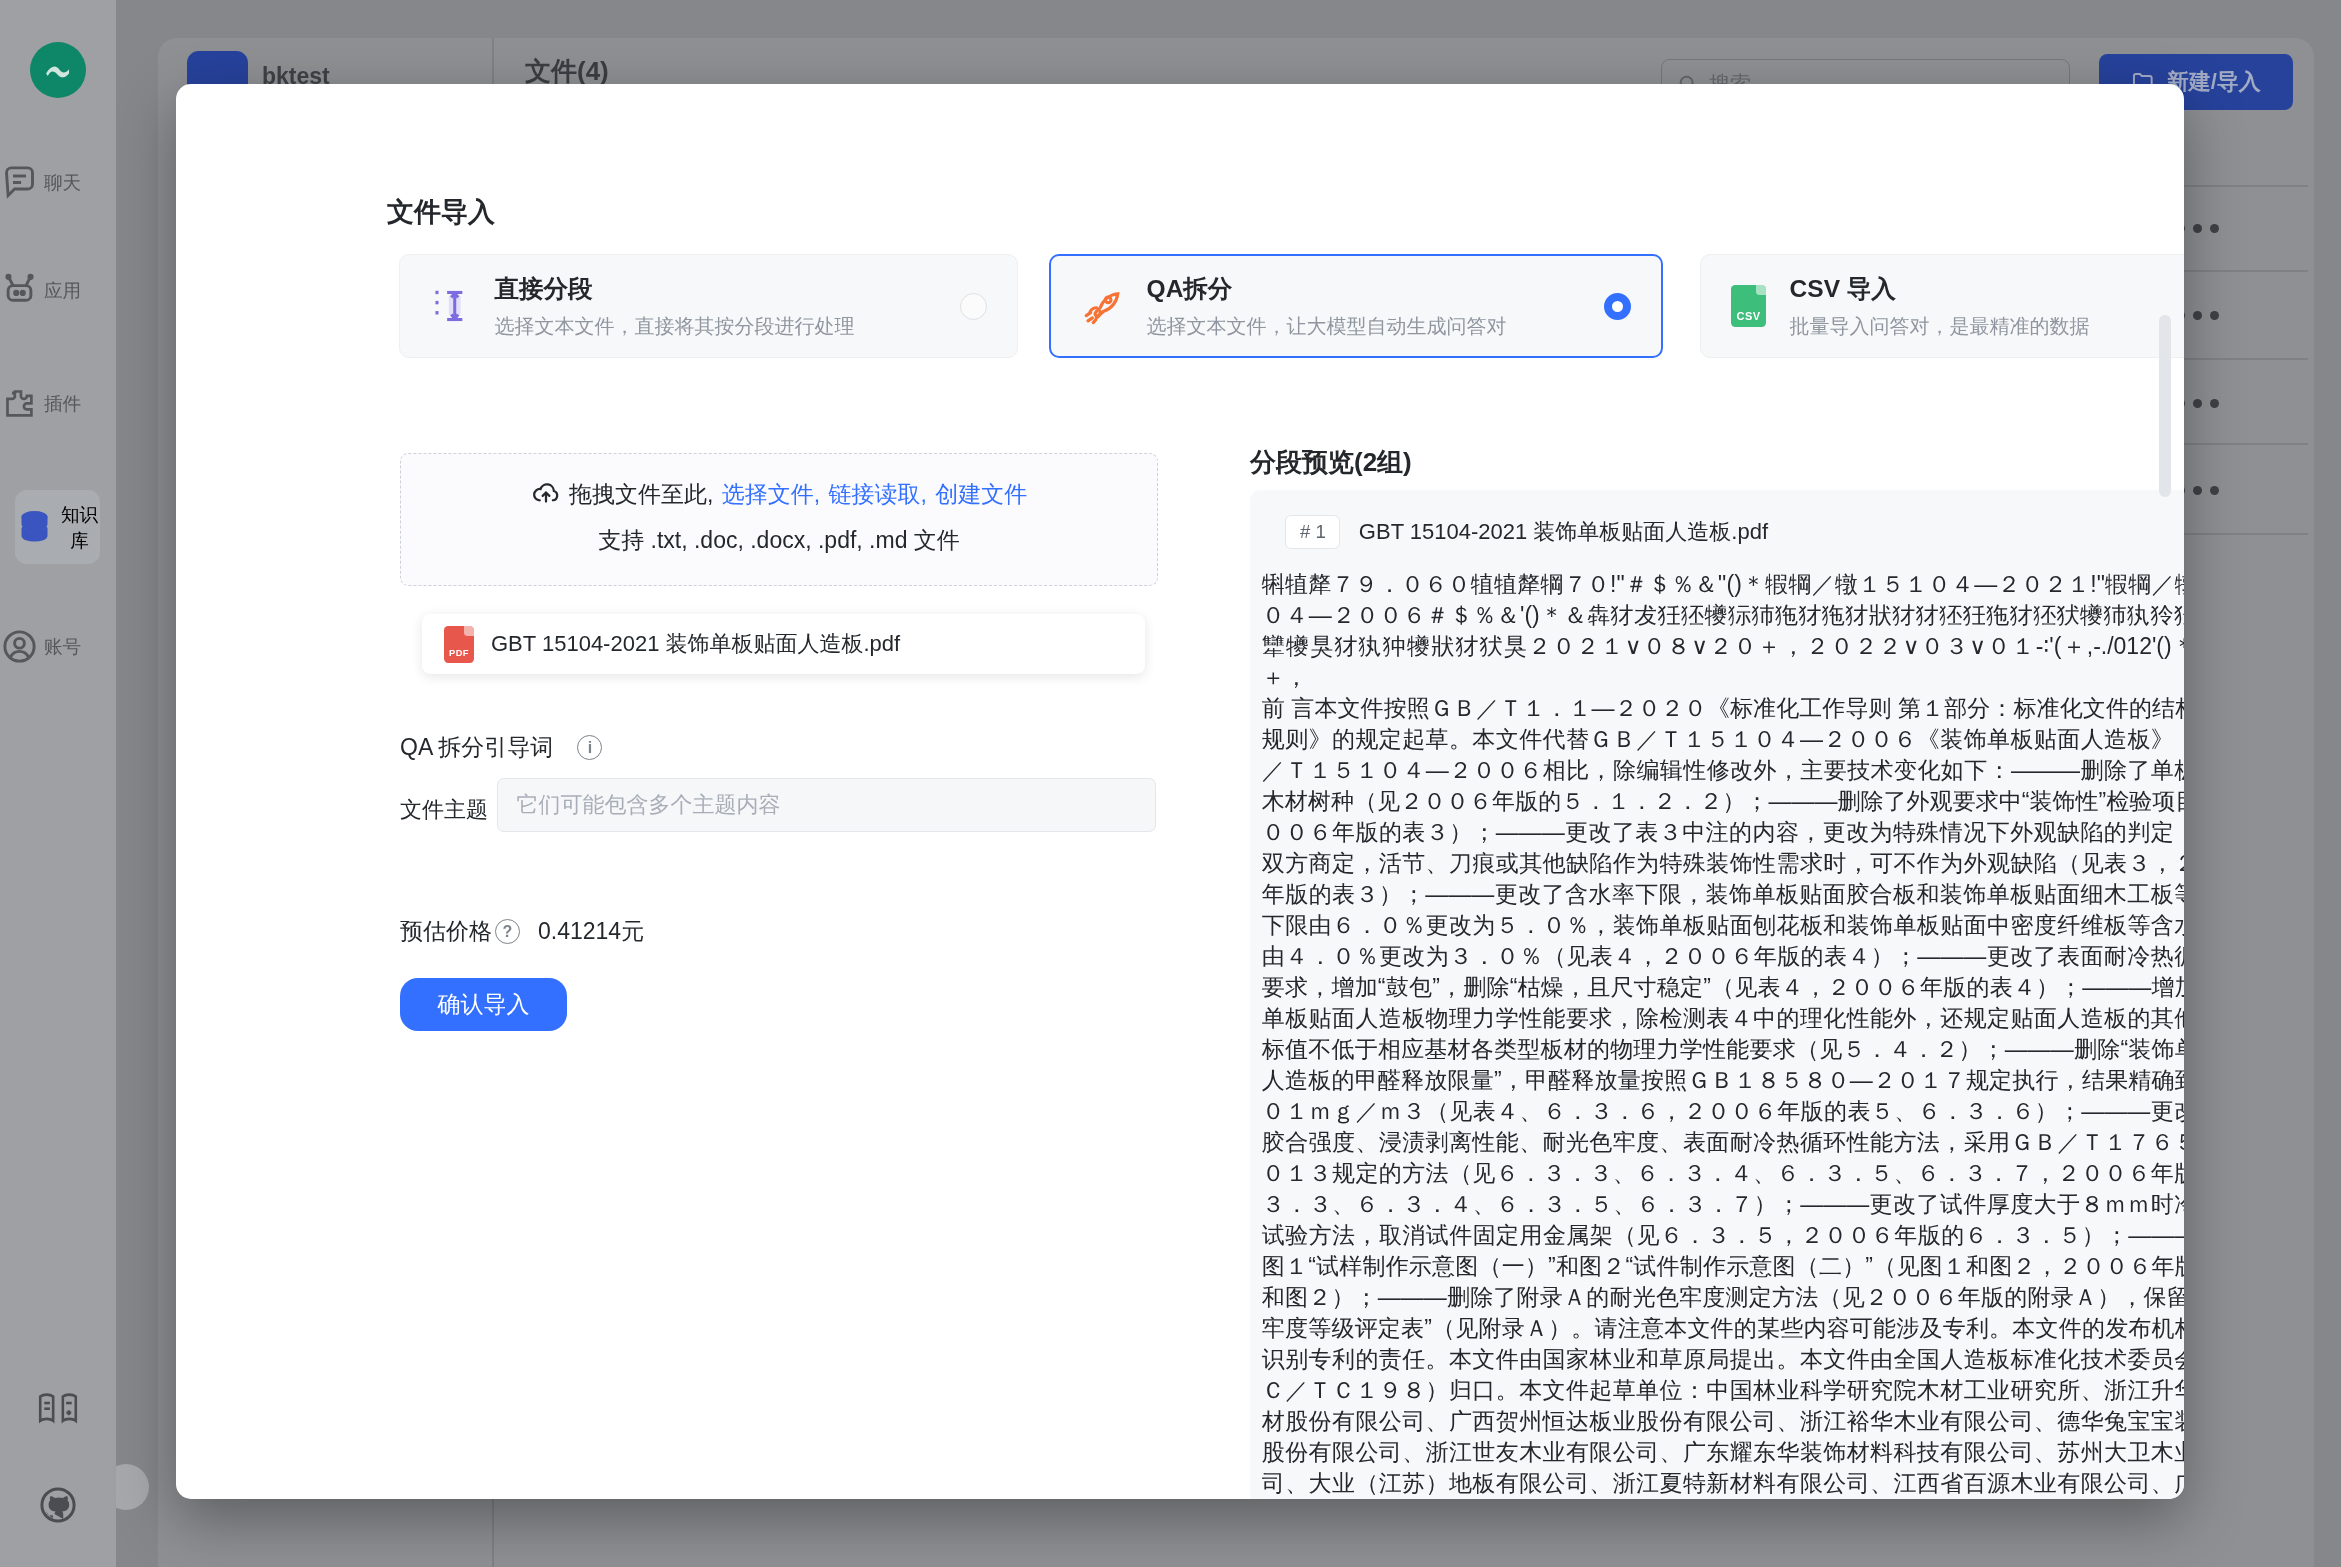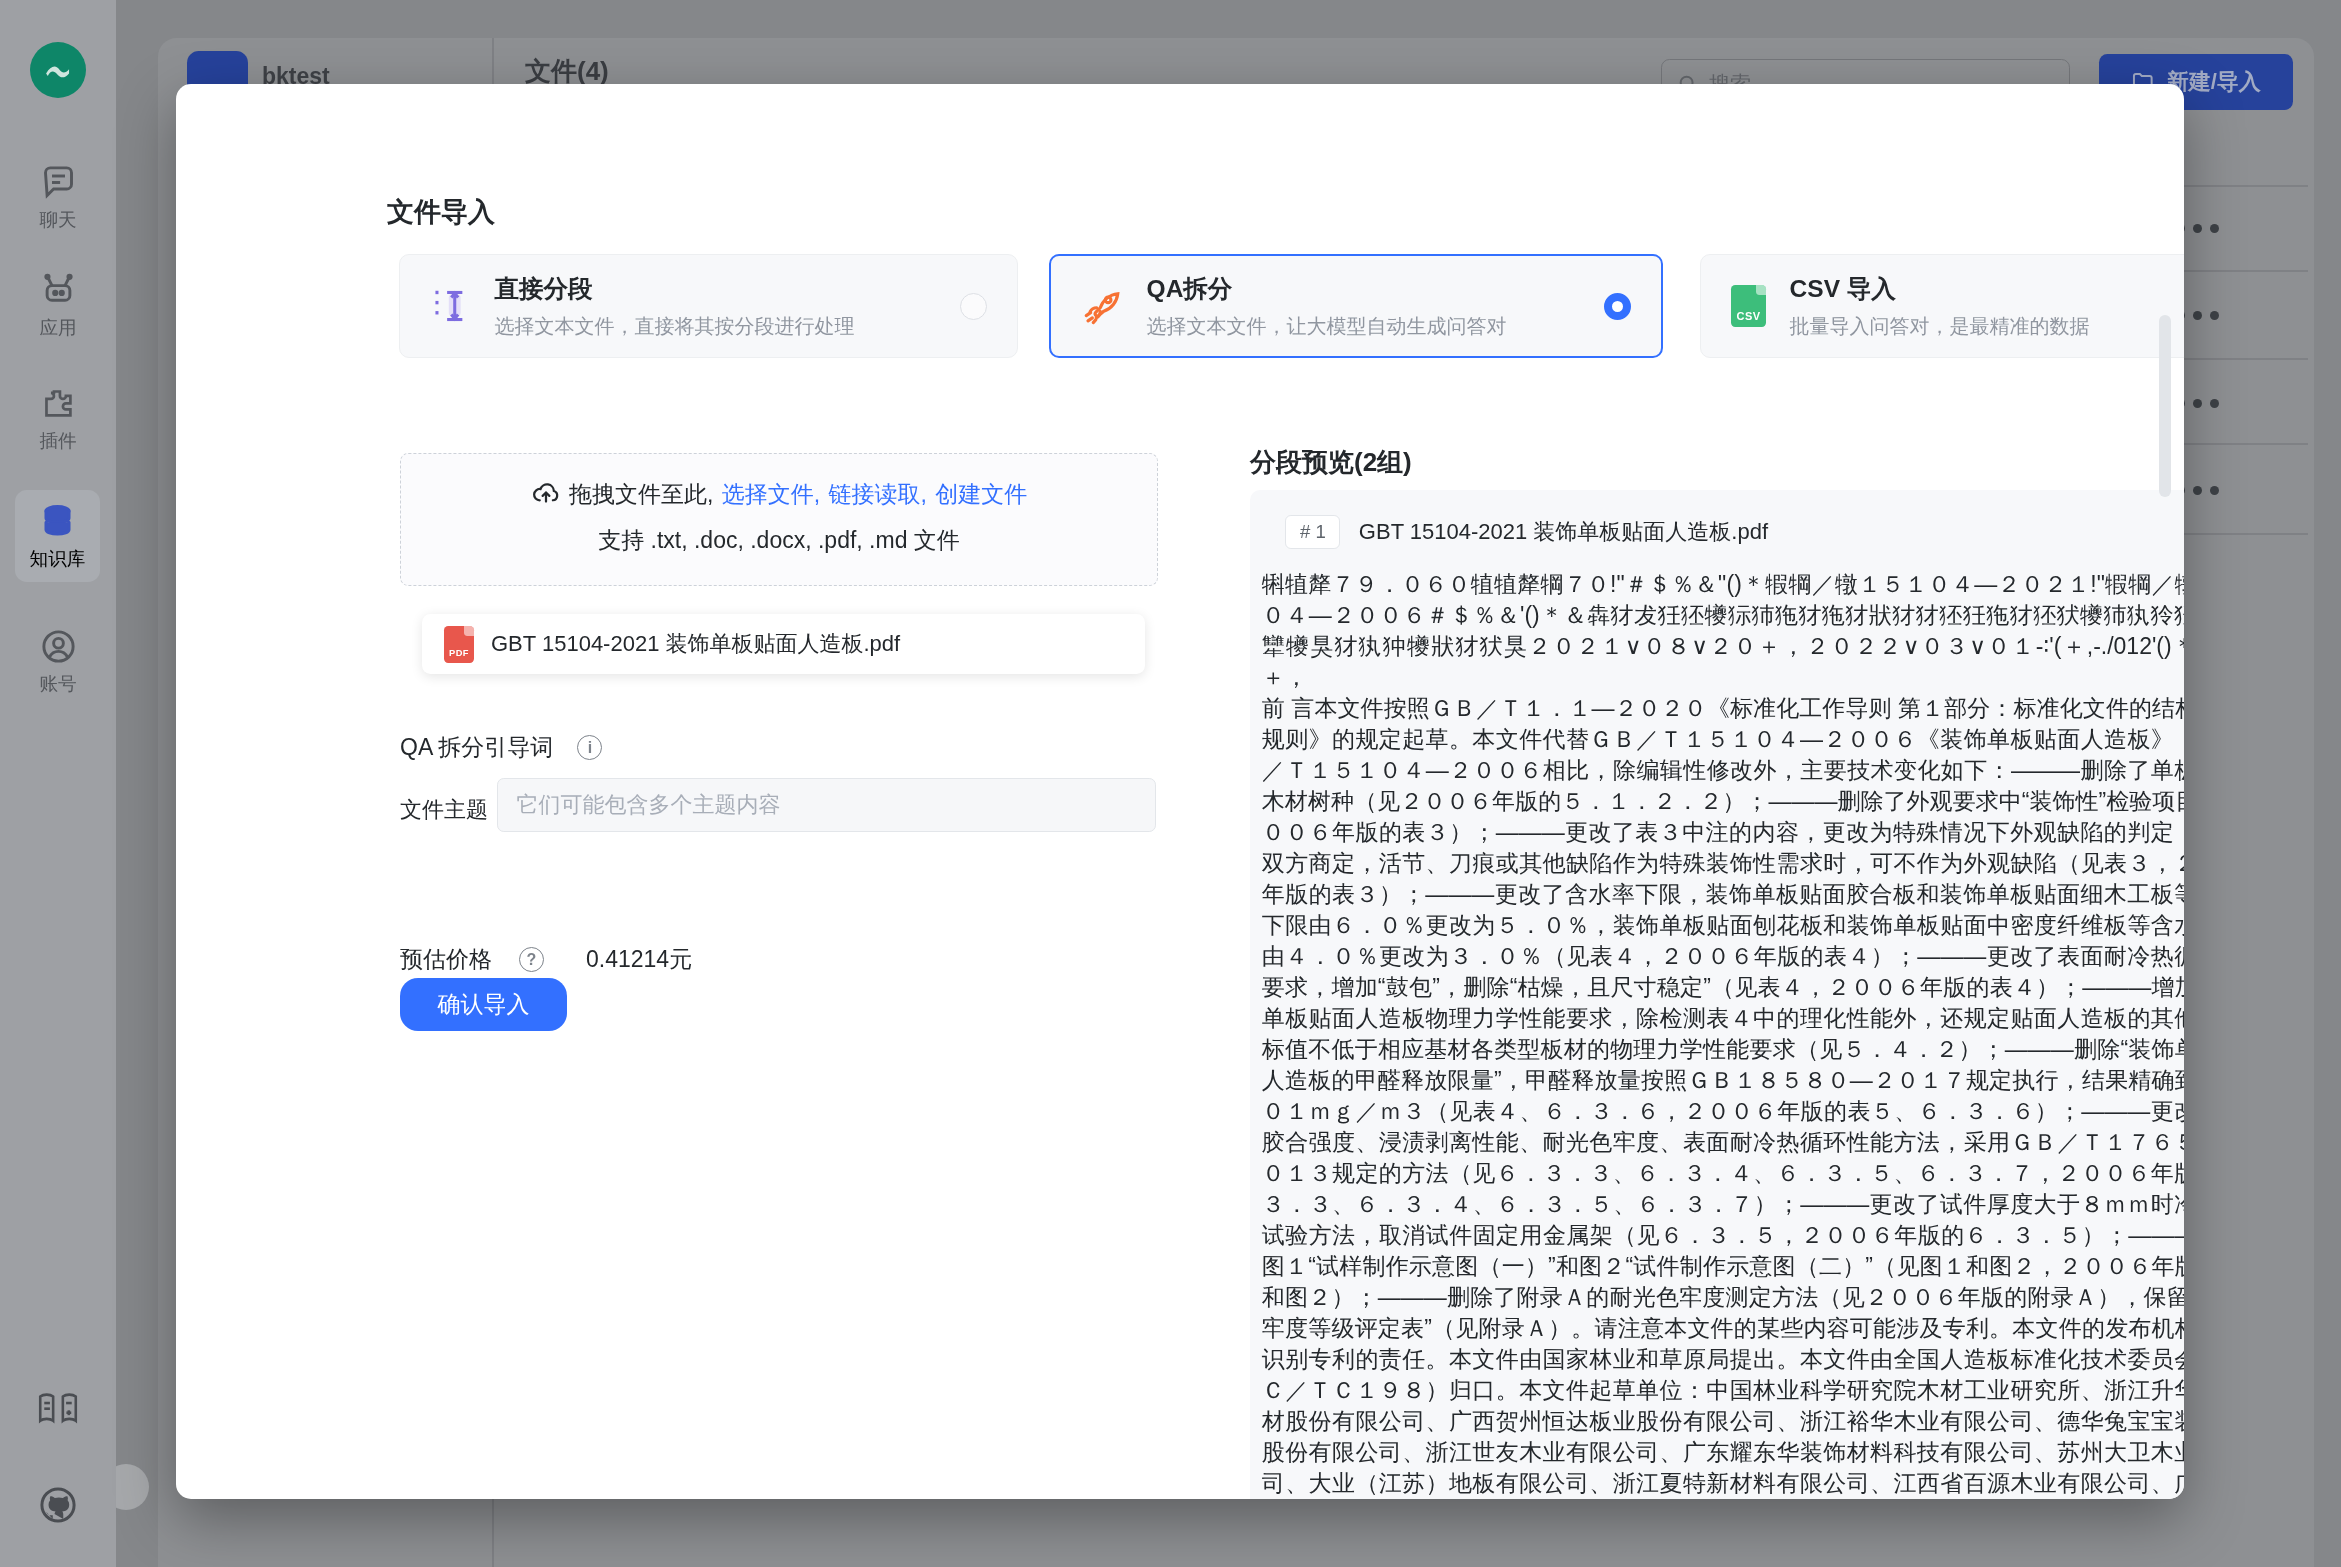--- a/index.html
+++ b/index.html
@@ -30,7 +30,7 @@
   .sidebar { position:absolute; left:0; top:0; width:116px; height:1567px; background:#9EA0A4; z-index:2; }
   .side-logo { position:absolute; left:30px; top:42px; width:56px; height:56px; border-radius:50%;
                background:#0E8668; display:flex; align-items:center; justify-content:center; }
-  .side-item { position:absolute; left:0; width:116px; display:flex; flex-direction:column;
+  .side-item { position:absolute; left:0; width:116px; display:flex; flex-direction:row;
                align-items:center; gap:5px; color:#54575C; }
   .side-item .lbl { font-size:18.6px; }
   .side-item.active { left:15px; width:85px; padding:11.8px 0 10px; background:#A9ACB1; border-radius:11.8px; color:#000000;text-align:center; }

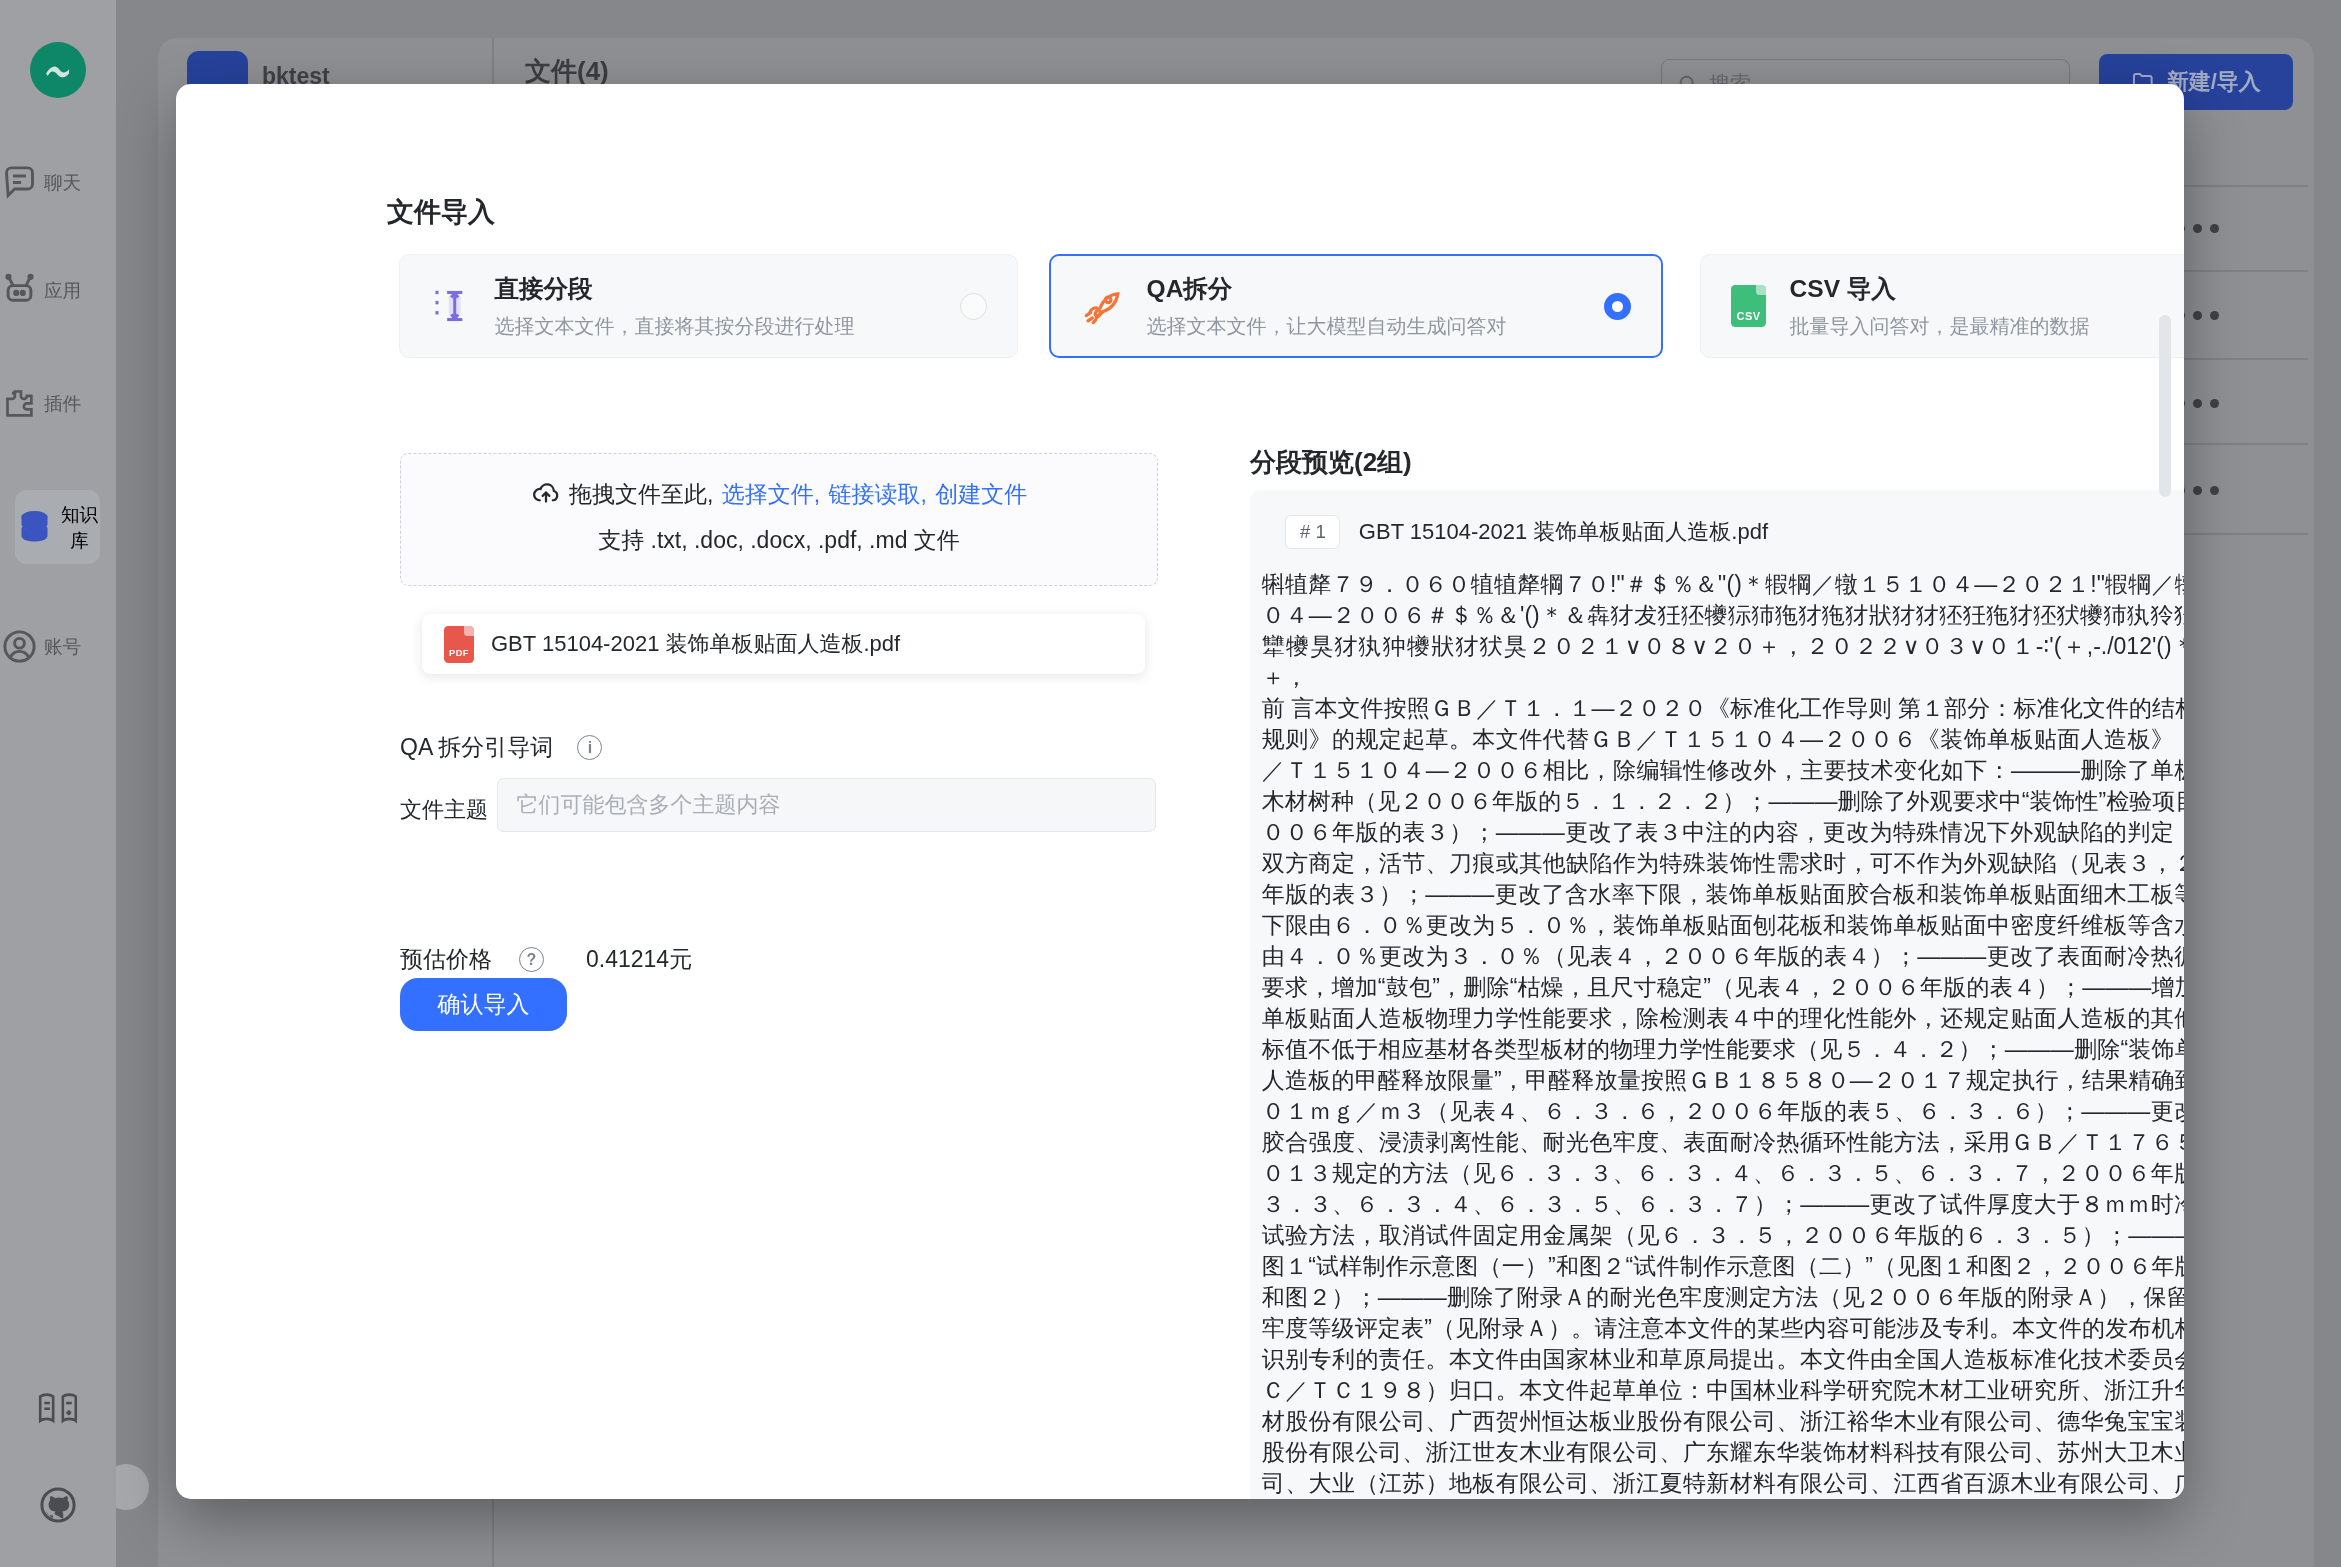--- a/index.html
+++ b/index.html
@@ -79,7 +79,7 @@
                  font-family:"Liberation Sans","DejaVu Sans",sans-serif; }
   .topic-input::placeholder { color:#A8AEB8; }
 
-  .price-row { position:absolute; left:224px; top:860px; display:flex; align-items:center; gap:27px;
+  .price-row { position:absolute; left:224px; top:832px; display:flex; align-items:center; gap:3px;
                font-size:23px; color:#24282C; }
   .price-val { margin-left:15px; }
 

